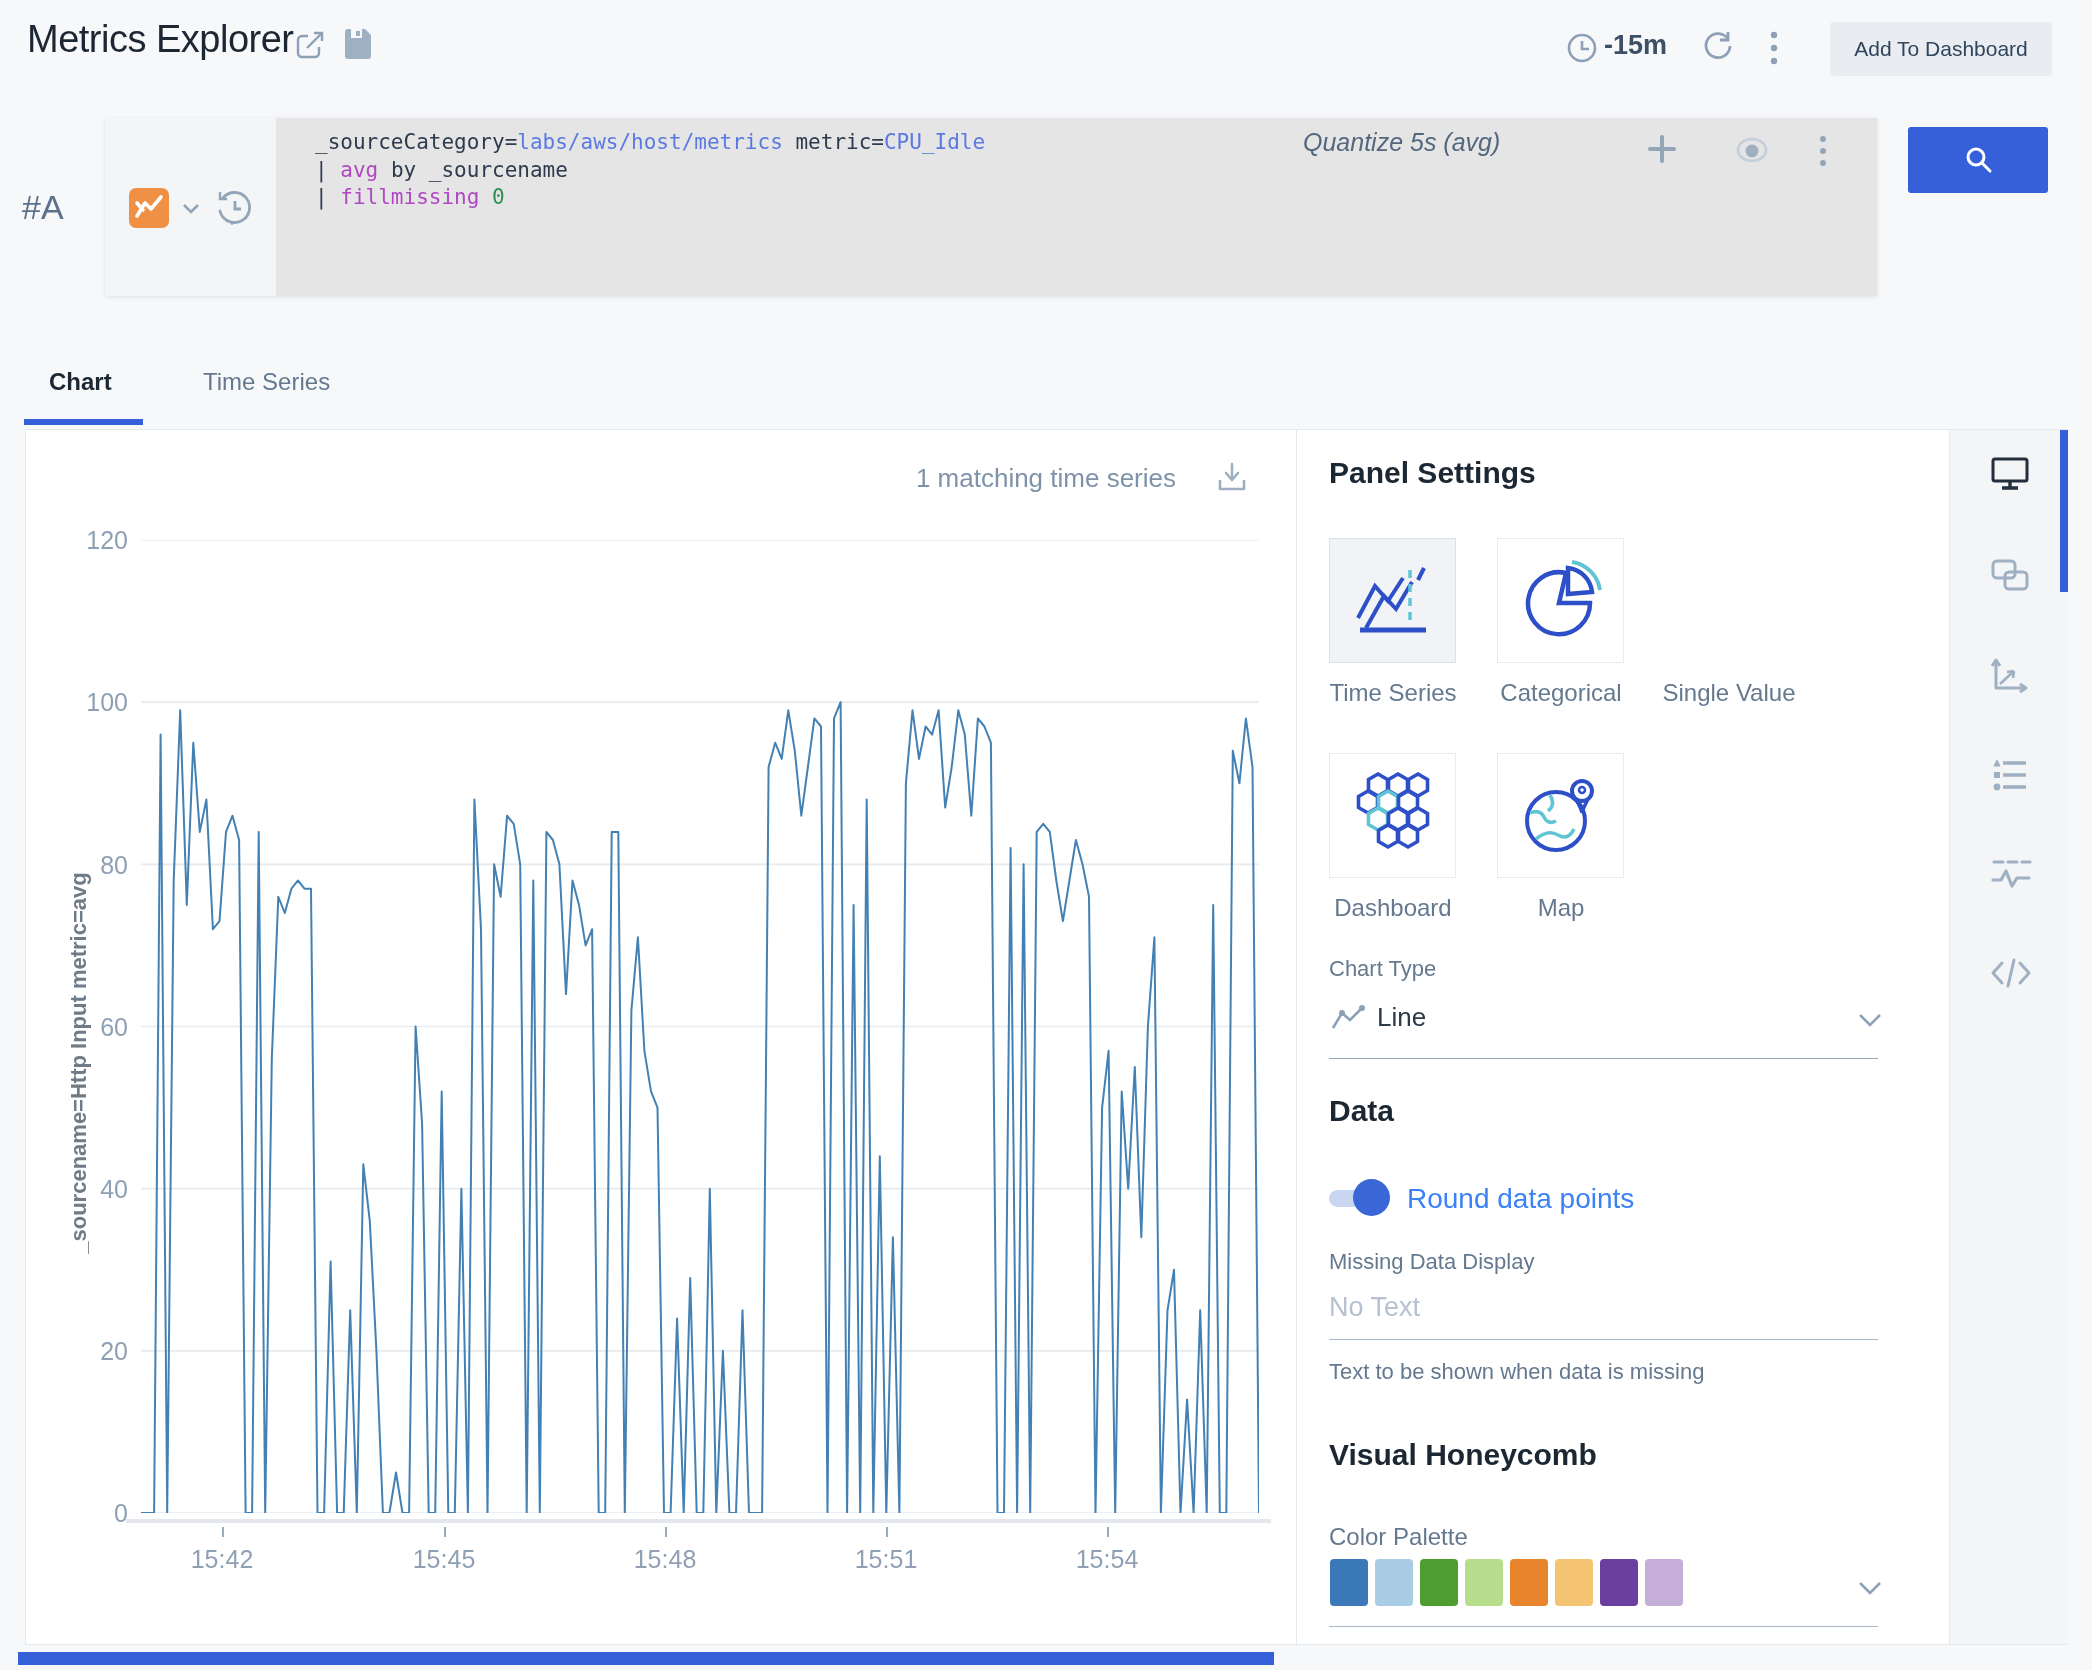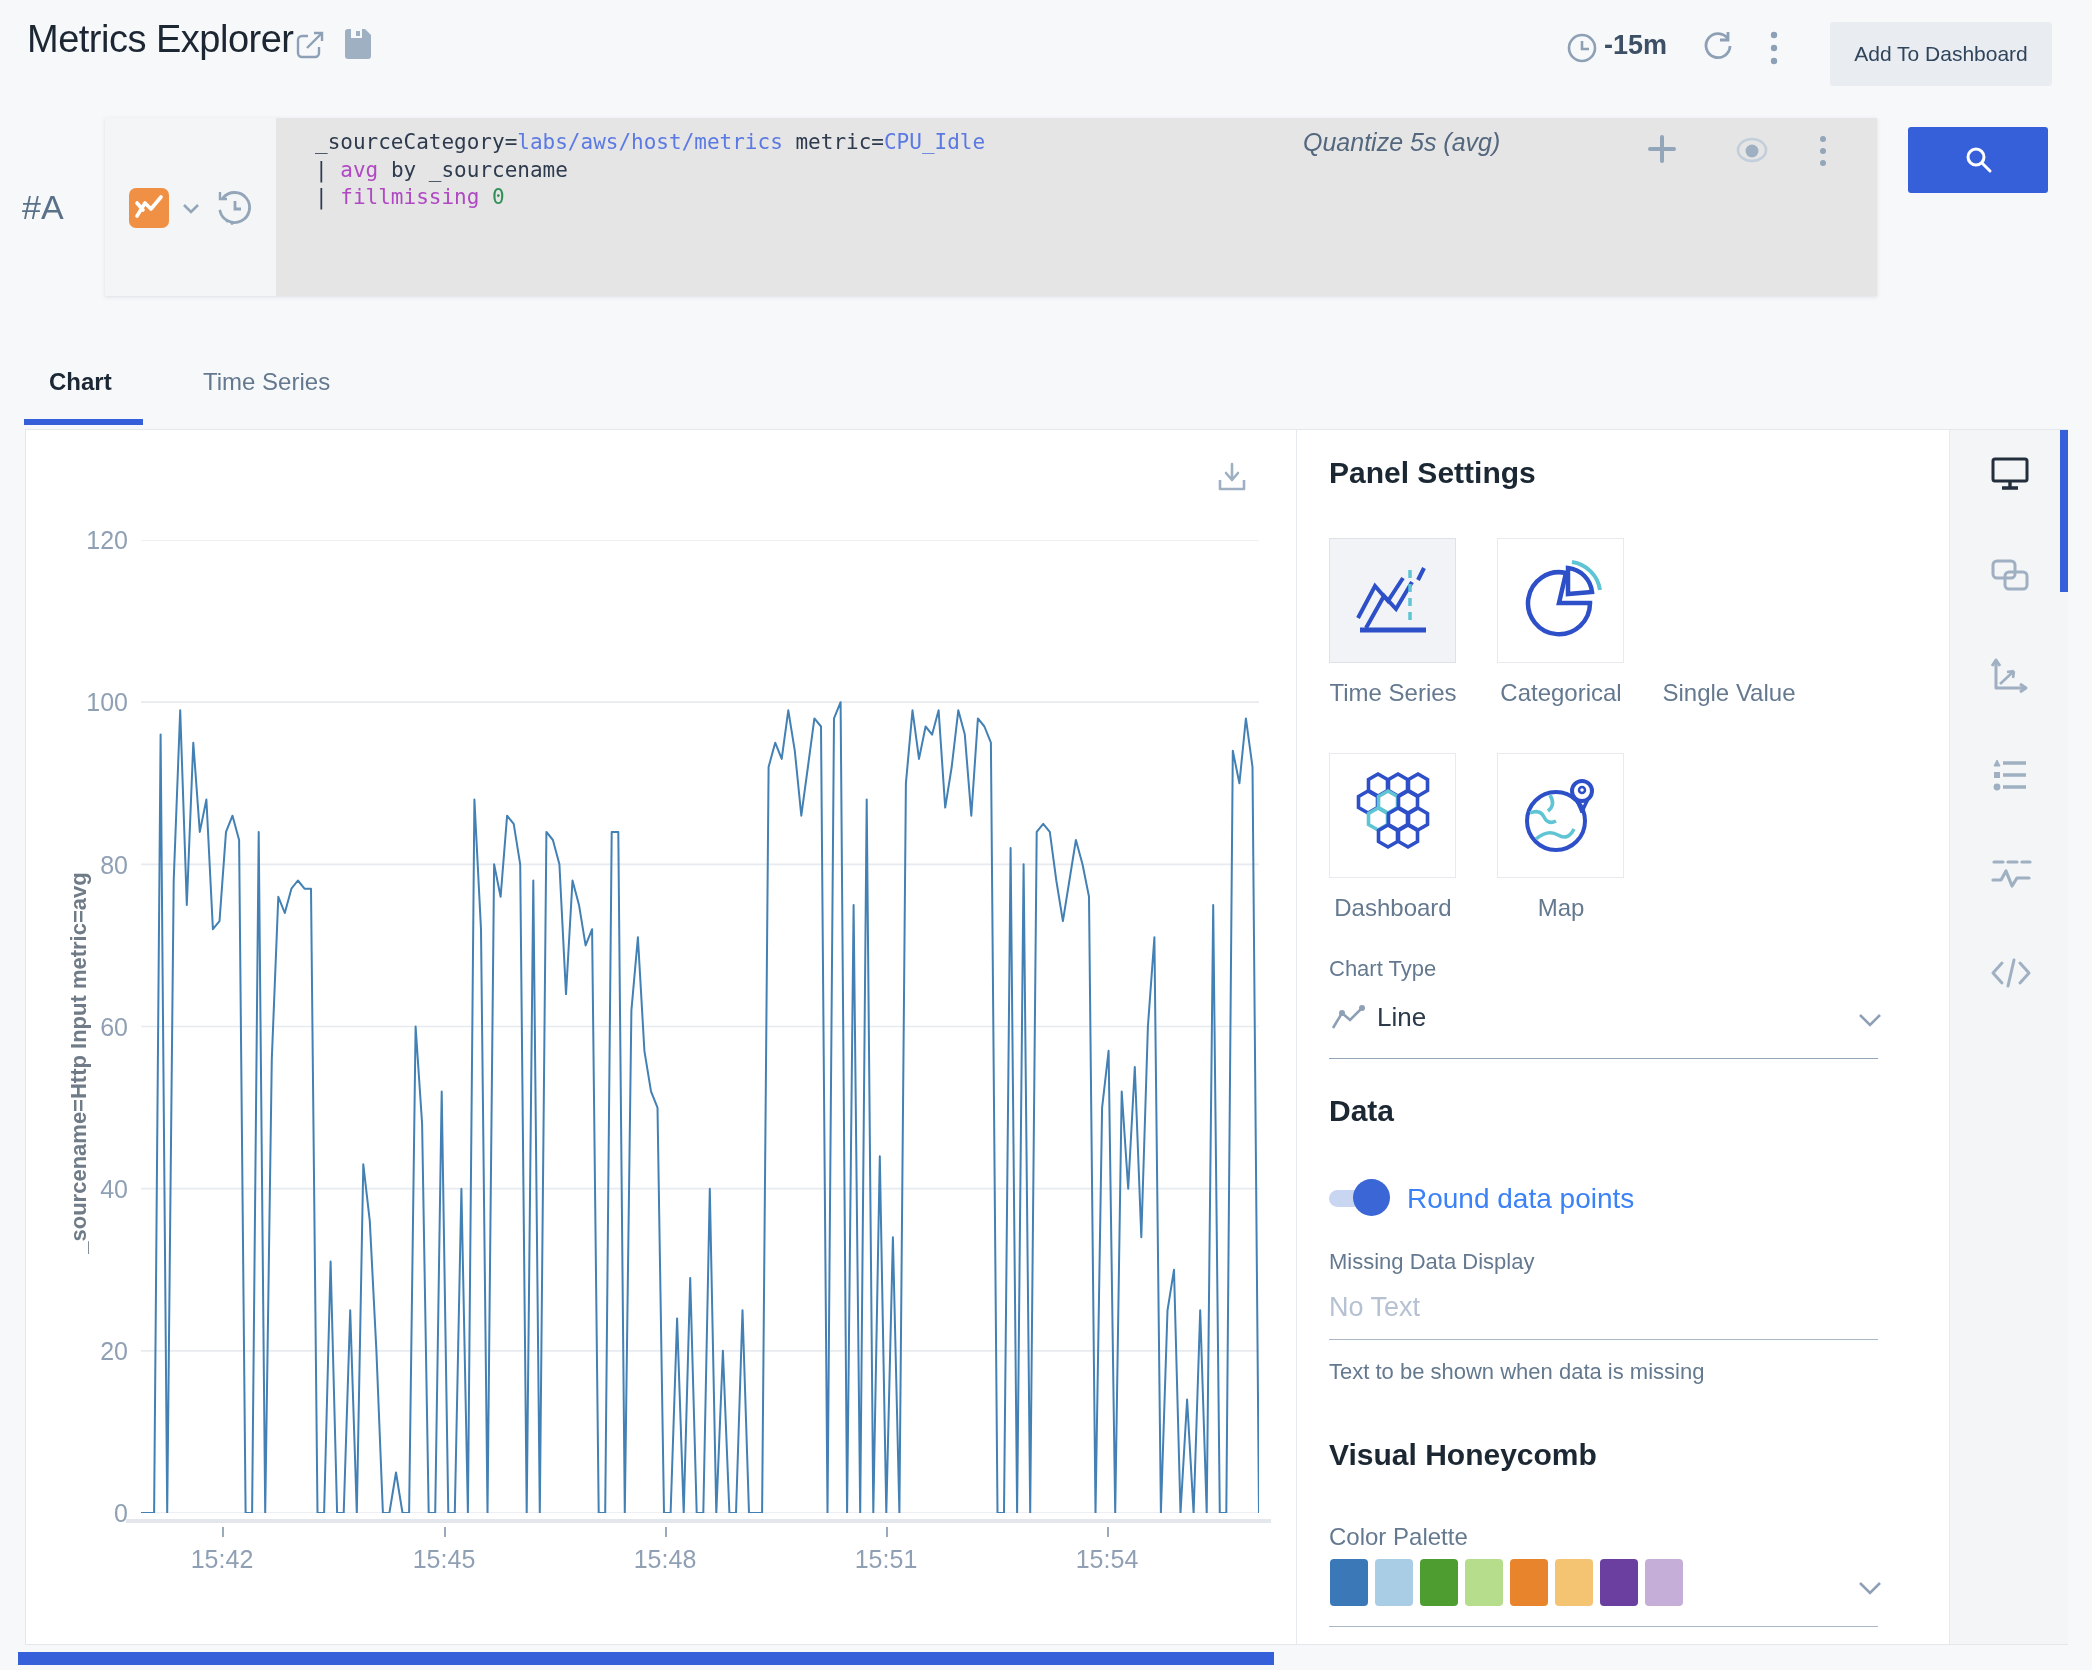--- a/index.html
+++ b/index.html
@@ -16,7 +16,7 @@
   .tr-range { position:absolute; left:1604px; top:30px; font-size:27px; font-weight:600; color:#3d5065; }
   .tr-refresh { position:absolute; left:1700px; top:28px; }
   .tr-kebab { position:absolute; left:1768px; top:28px; }
-  .add-dash-btn { position:absolute; left:1830px; top:22px; width:222px; height:64px; background:#e9edf2; border:none;
+  .add-dash-btn { position:absolute; left:1830px; top:22px; width:222px; height:54px; background:#e9edf2; border:none;
     border-radius:3px; font-family:"Liberation Sans",sans-serif; font-size:21px; color:#30455c; cursor:pointer; }
 
   

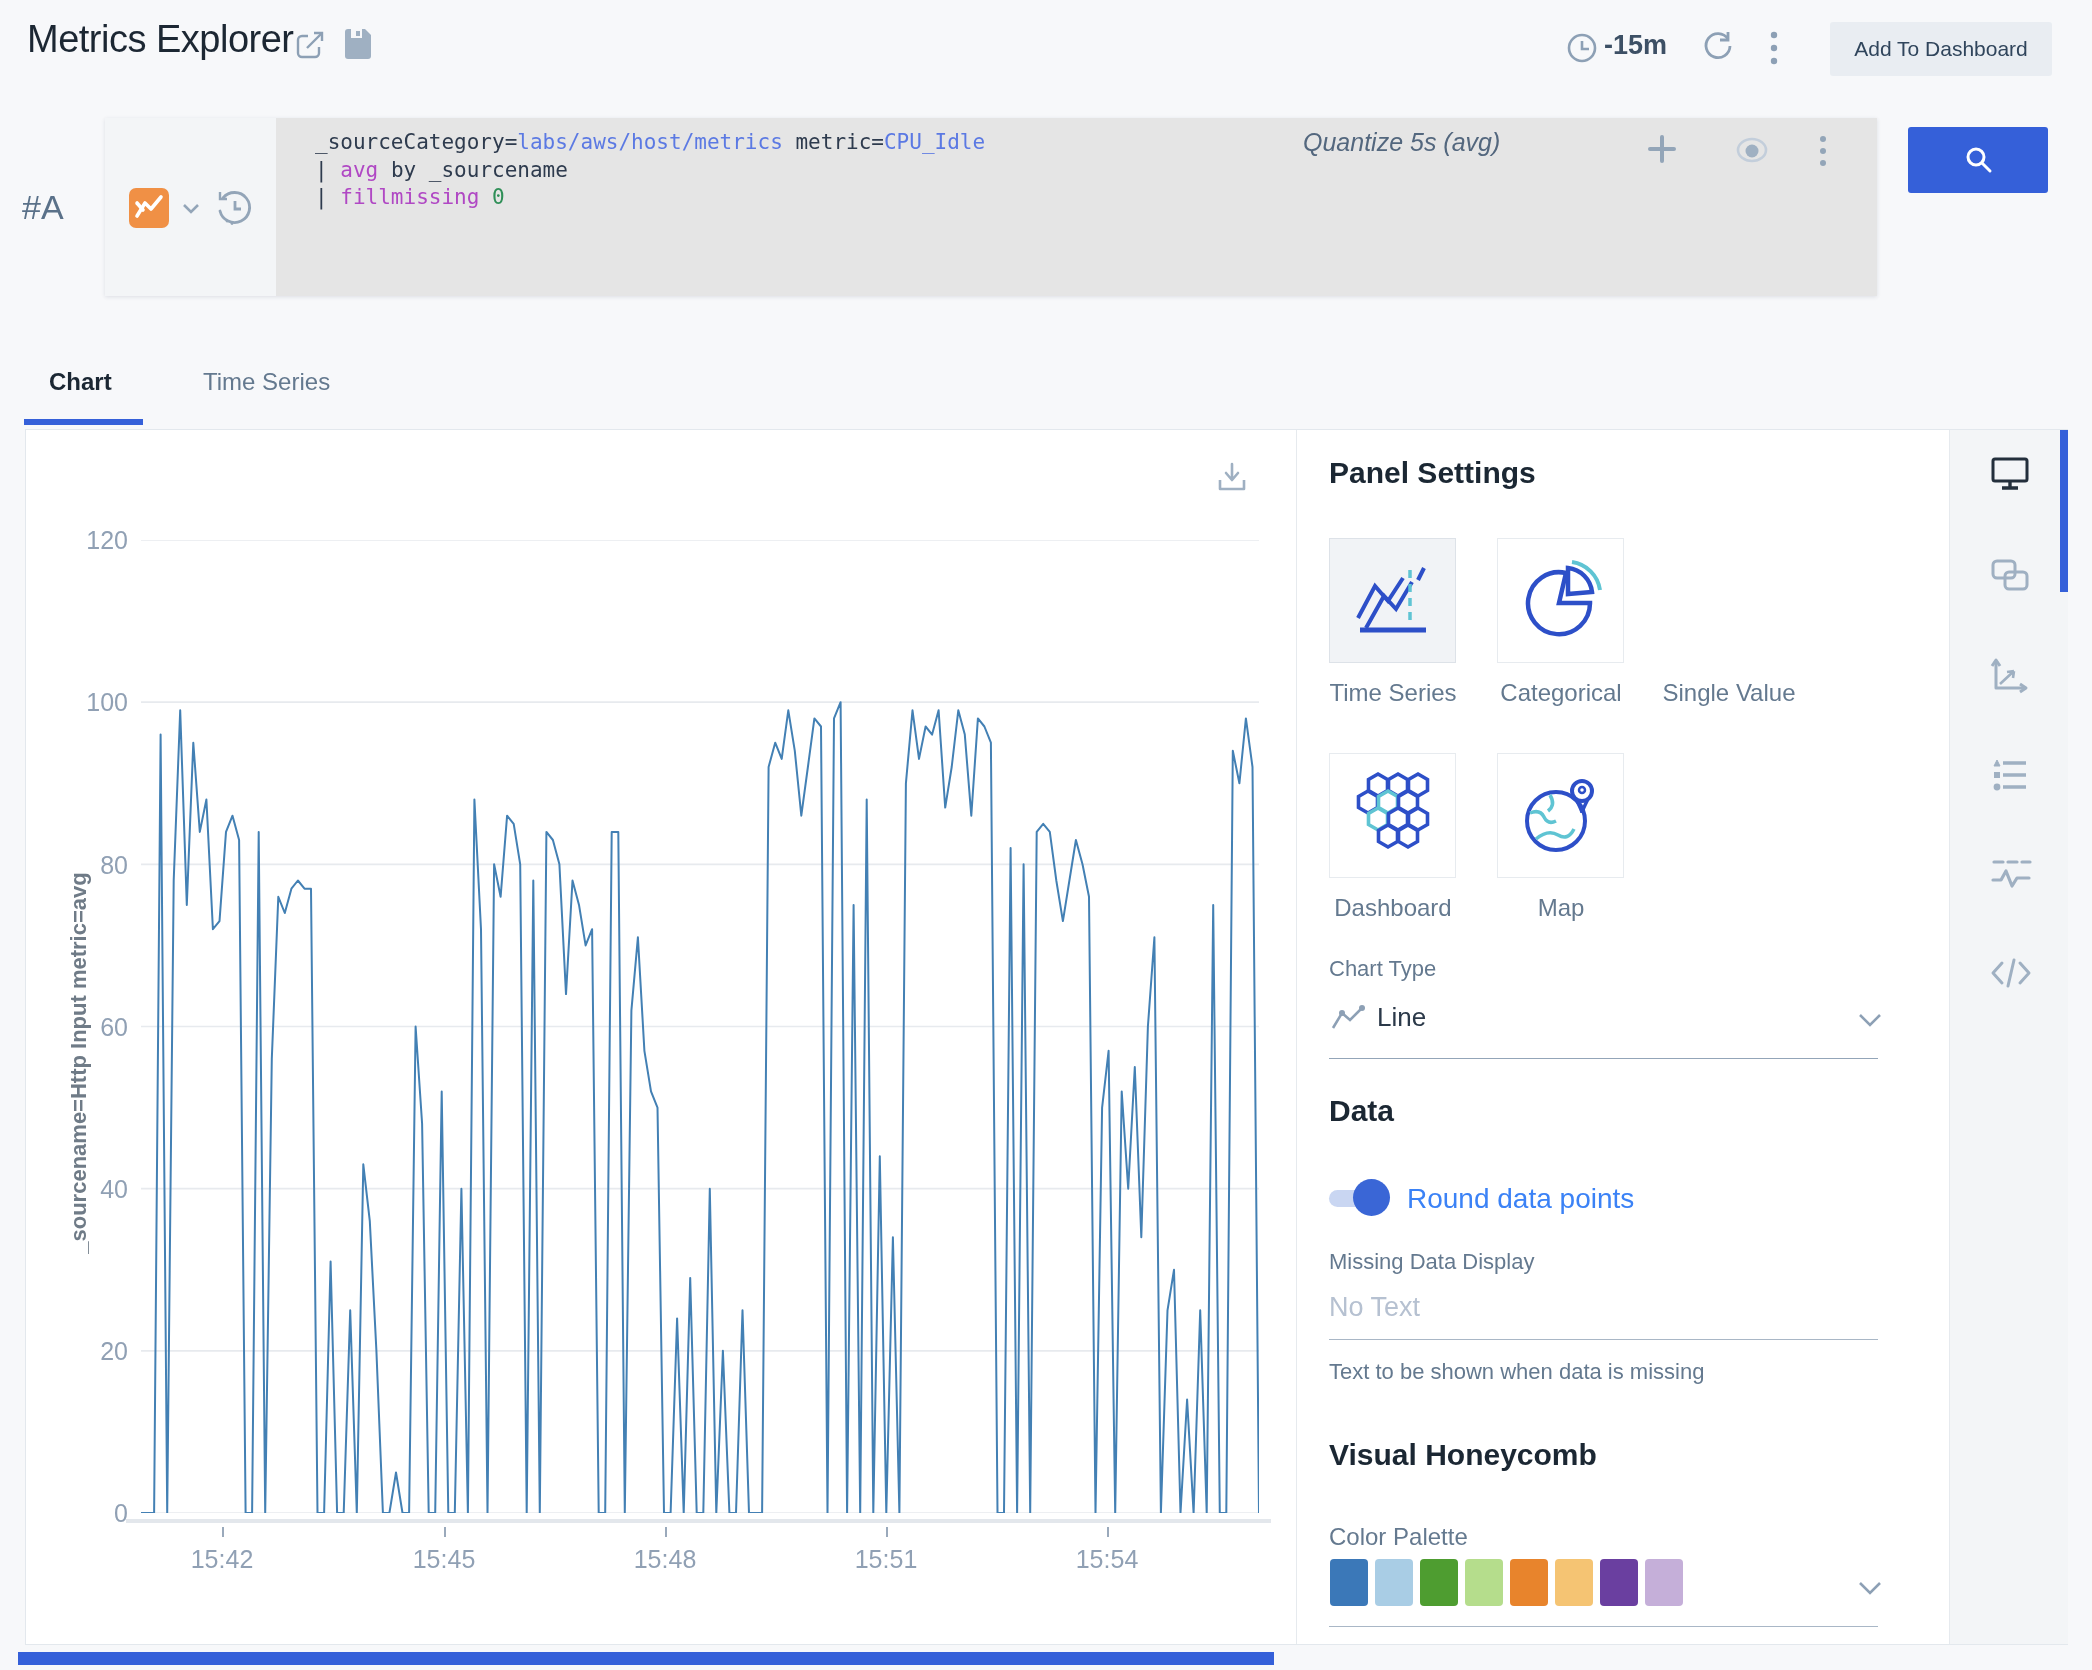--- a/index.html
+++ b/index.html
@@ -191,6 +191,7 @@
 
   <div class="main-card">
 
+    <div class="matching">1 matching time series</div>
     <span class="dl-ic">
       <svg width="36" height="36" viewBox="0 0 36 36" fill="none" stroke="#9fb0c2" stroke-width="2.6" stroke-linejoin="round">
         <path d="M6 20 v9 h24 v-9"></path>

